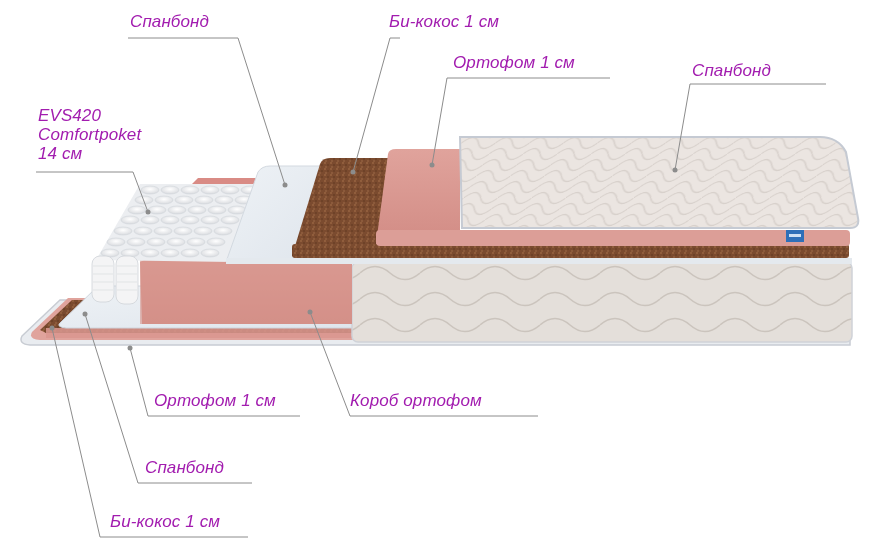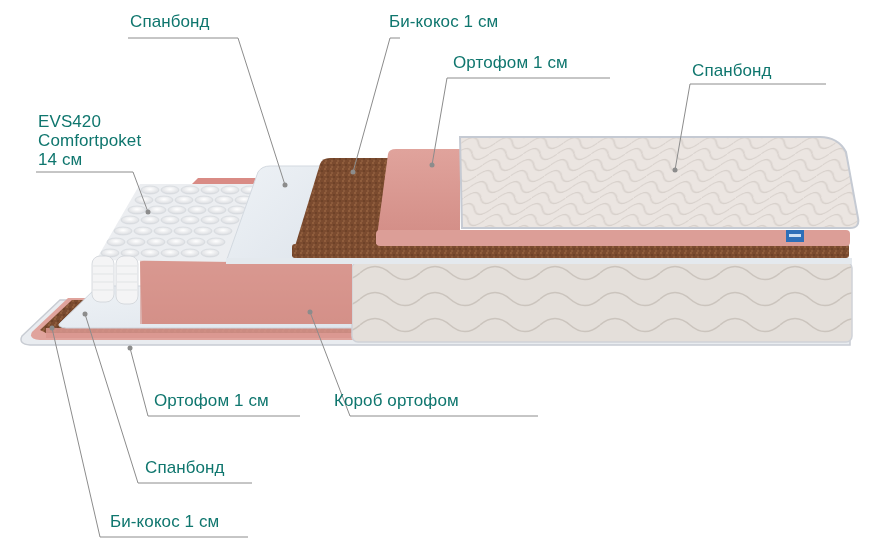--- a/index.html
+++ b/index.html
@@ -7,7 +7,7 @@
          font-family: "Liberation Sans", "DejaVu Sans", sans-serif; color: #1a1a1a; }
   #scene { position: absolute; left: 0; top: 0; width: 881px; height: 549px; }
   .label { position: absolute; font-size: 17px; line-height: 20px; white-space: nowrap;
-           letter-spacing: 0.1px; color: #0f766e; }
+           letter-spacing: 0.1px; color: #a21caf; font-style: italic; }
   .label.multi { white-space: pre-line; line-height: 19px; }
 </style>
 </head>

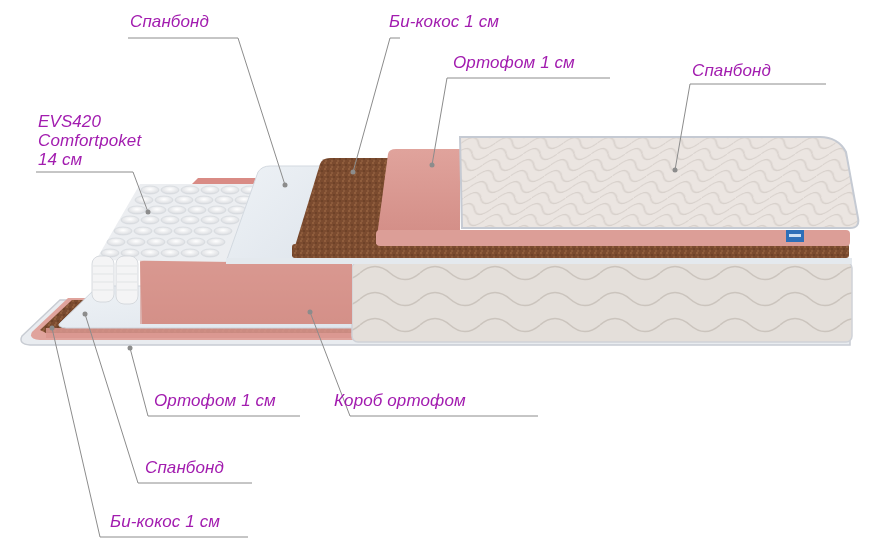--- a/index.html
+++ b/index.html
@@ -192,7 +192,7 @@
 <div class="label" style="left:389px; top:12px;">Би-кокос 1 см</div>
 <div class="label" style="left:453px; top:53px;">Ортофом 1 см</div>
 <div class="label" style="left:692px; top:61px;">Спанбонд</div>
-<div class="label multi" style="left:38px; top:112px;">EVS420
+<div class="label multi" style="left:38px; top:106px;">EVS420
 Comfortpoket
 14 см</div>
 <div class="label" style="left:154px; top:391px;">Ортофом 1 см</div>

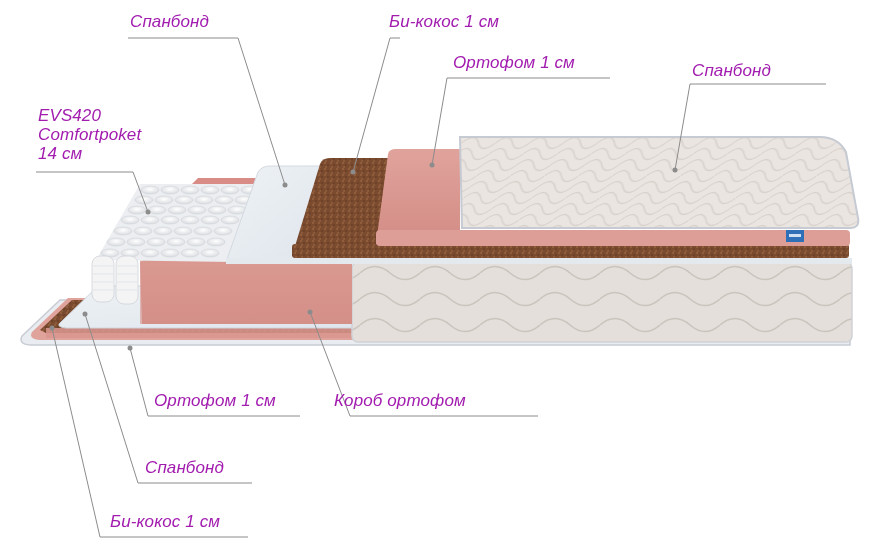--- a/index.html
+++ b/index.html
@@ -196,7 +196,7 @@
 Comfortpoket
 14 см</div>
 <div class="label" style="left:154px; top:391px;">Ортофом 1 см</div>
-<div class="label" style="left:334px; top:391px;">Короб ортофом</div>
+<div class="label" style="left:350px; top:391px;">Короб ортофом</div>
 <div class="label" style="left:145px; top:458px;">Спанбонд</div>
 <div class="label" style="left:110px; top:512px;">Би-кокос 1 см</div>
 

